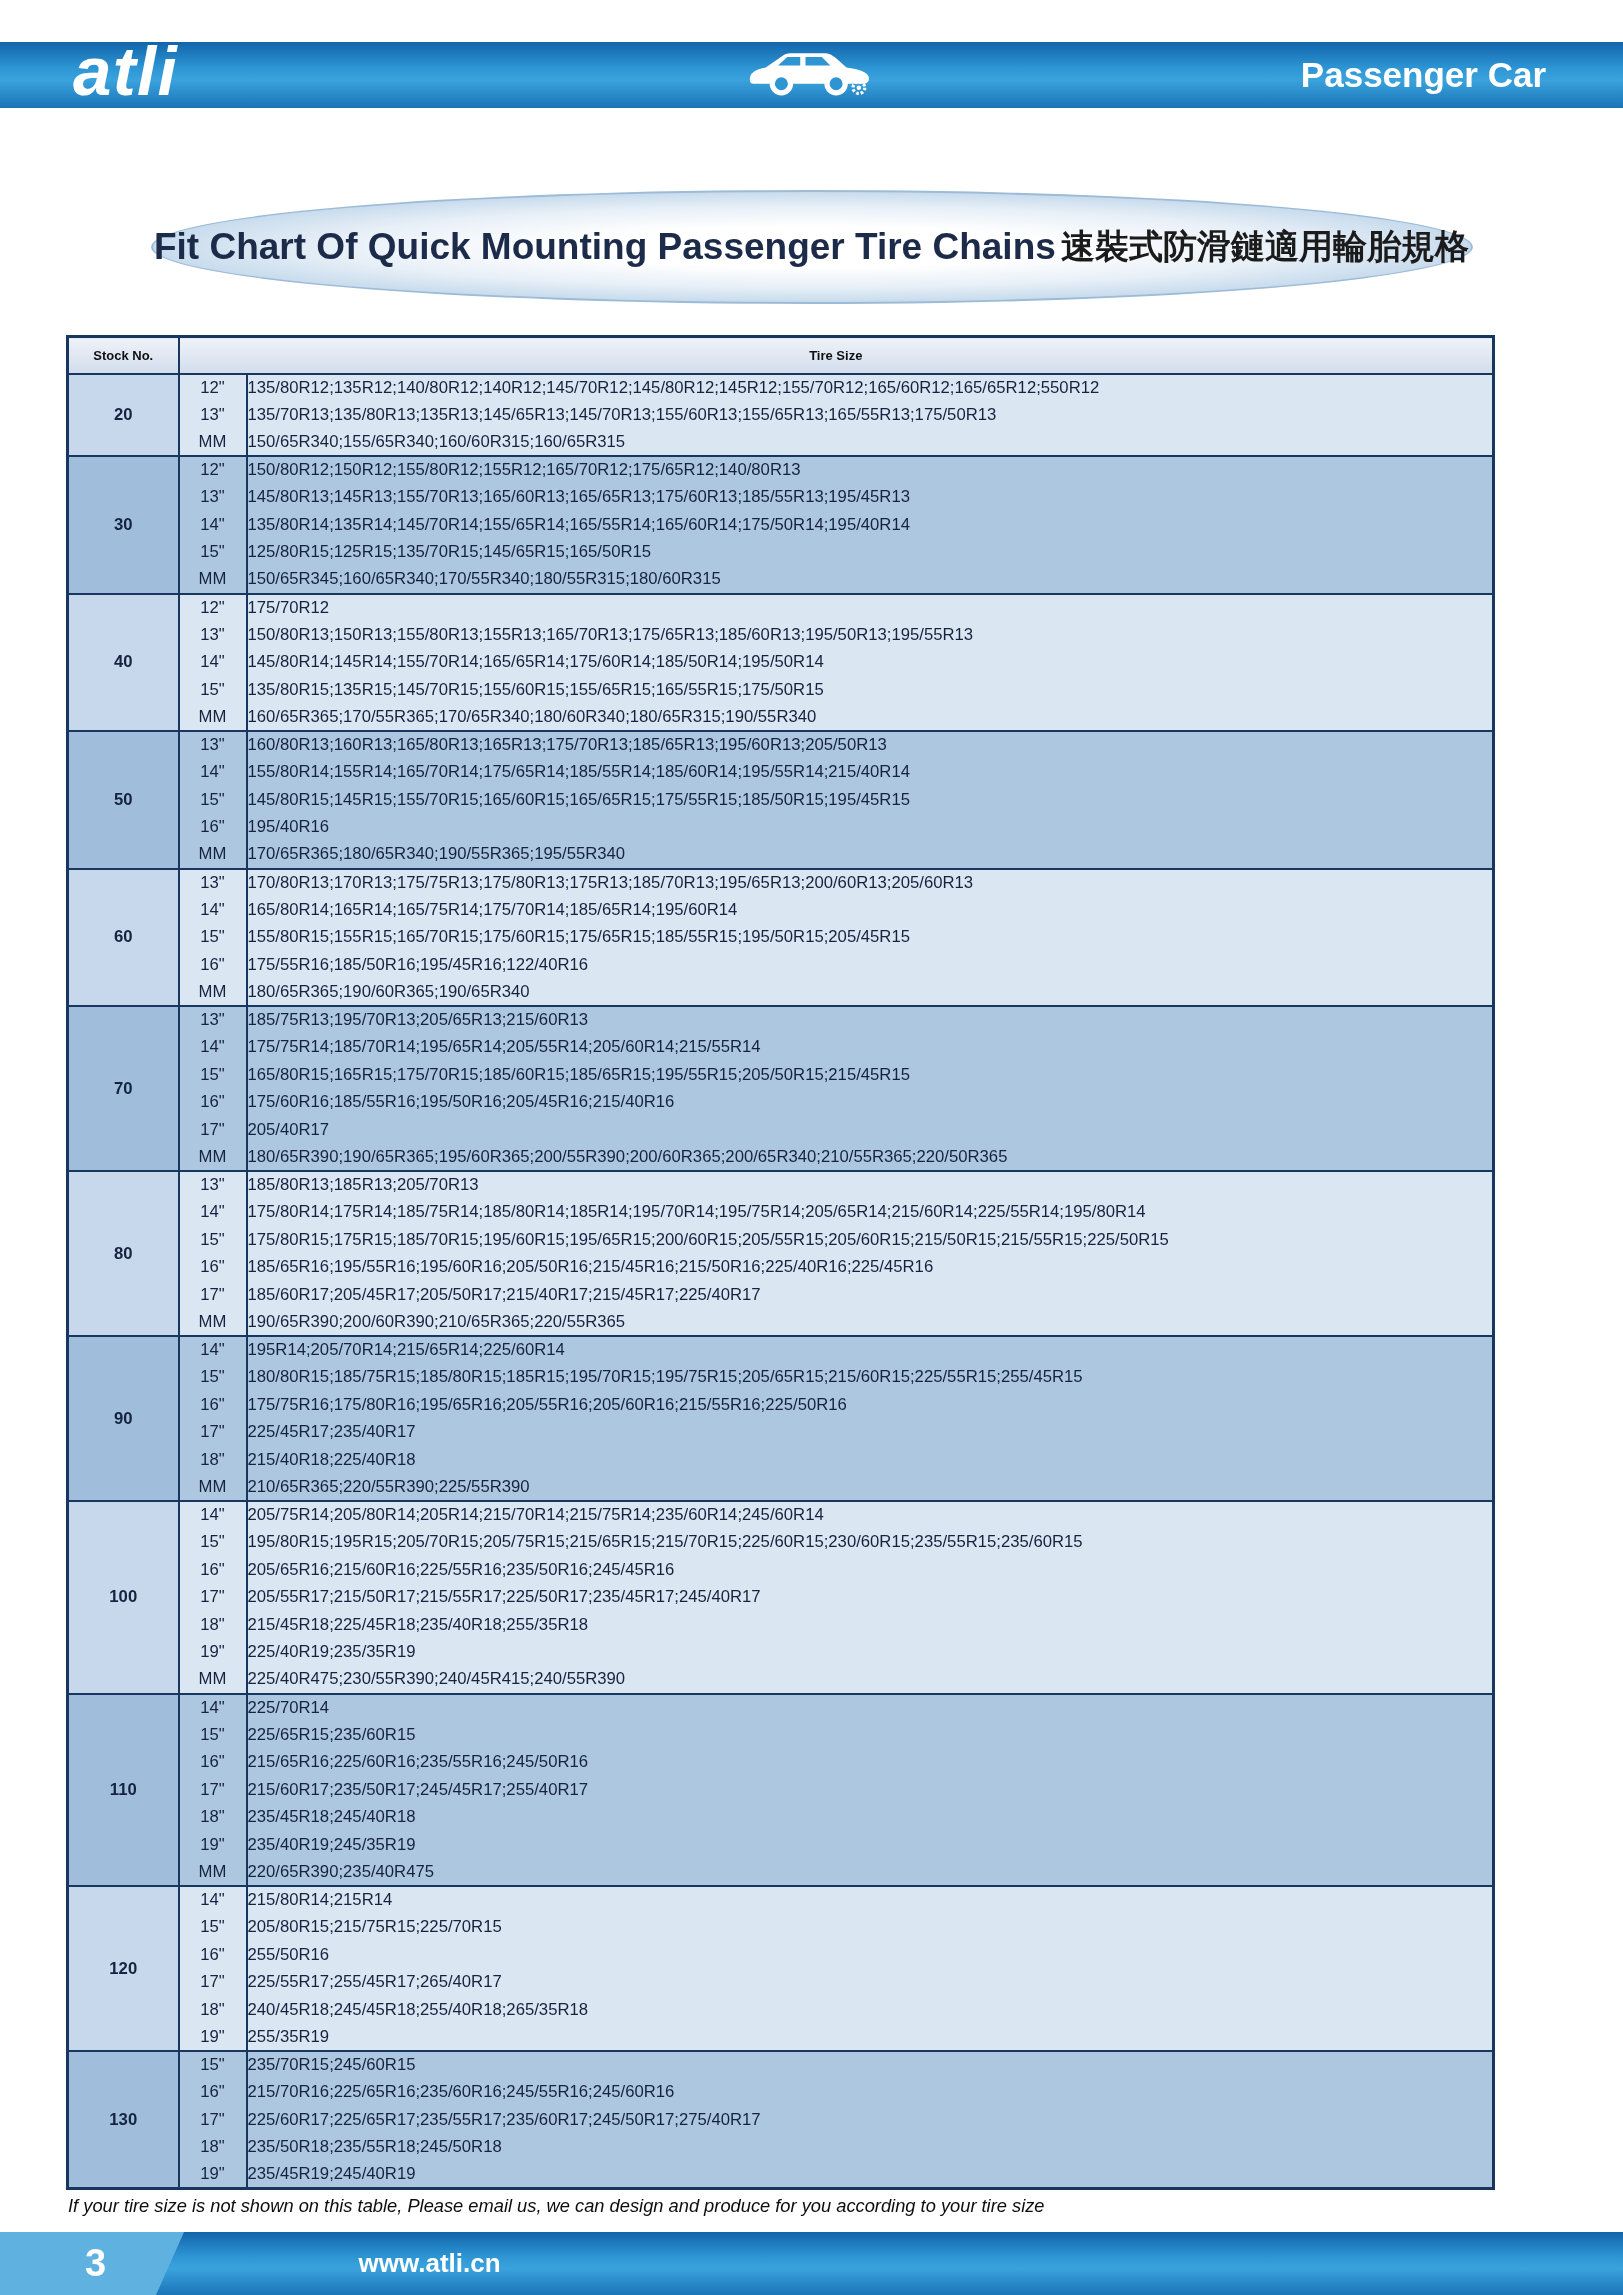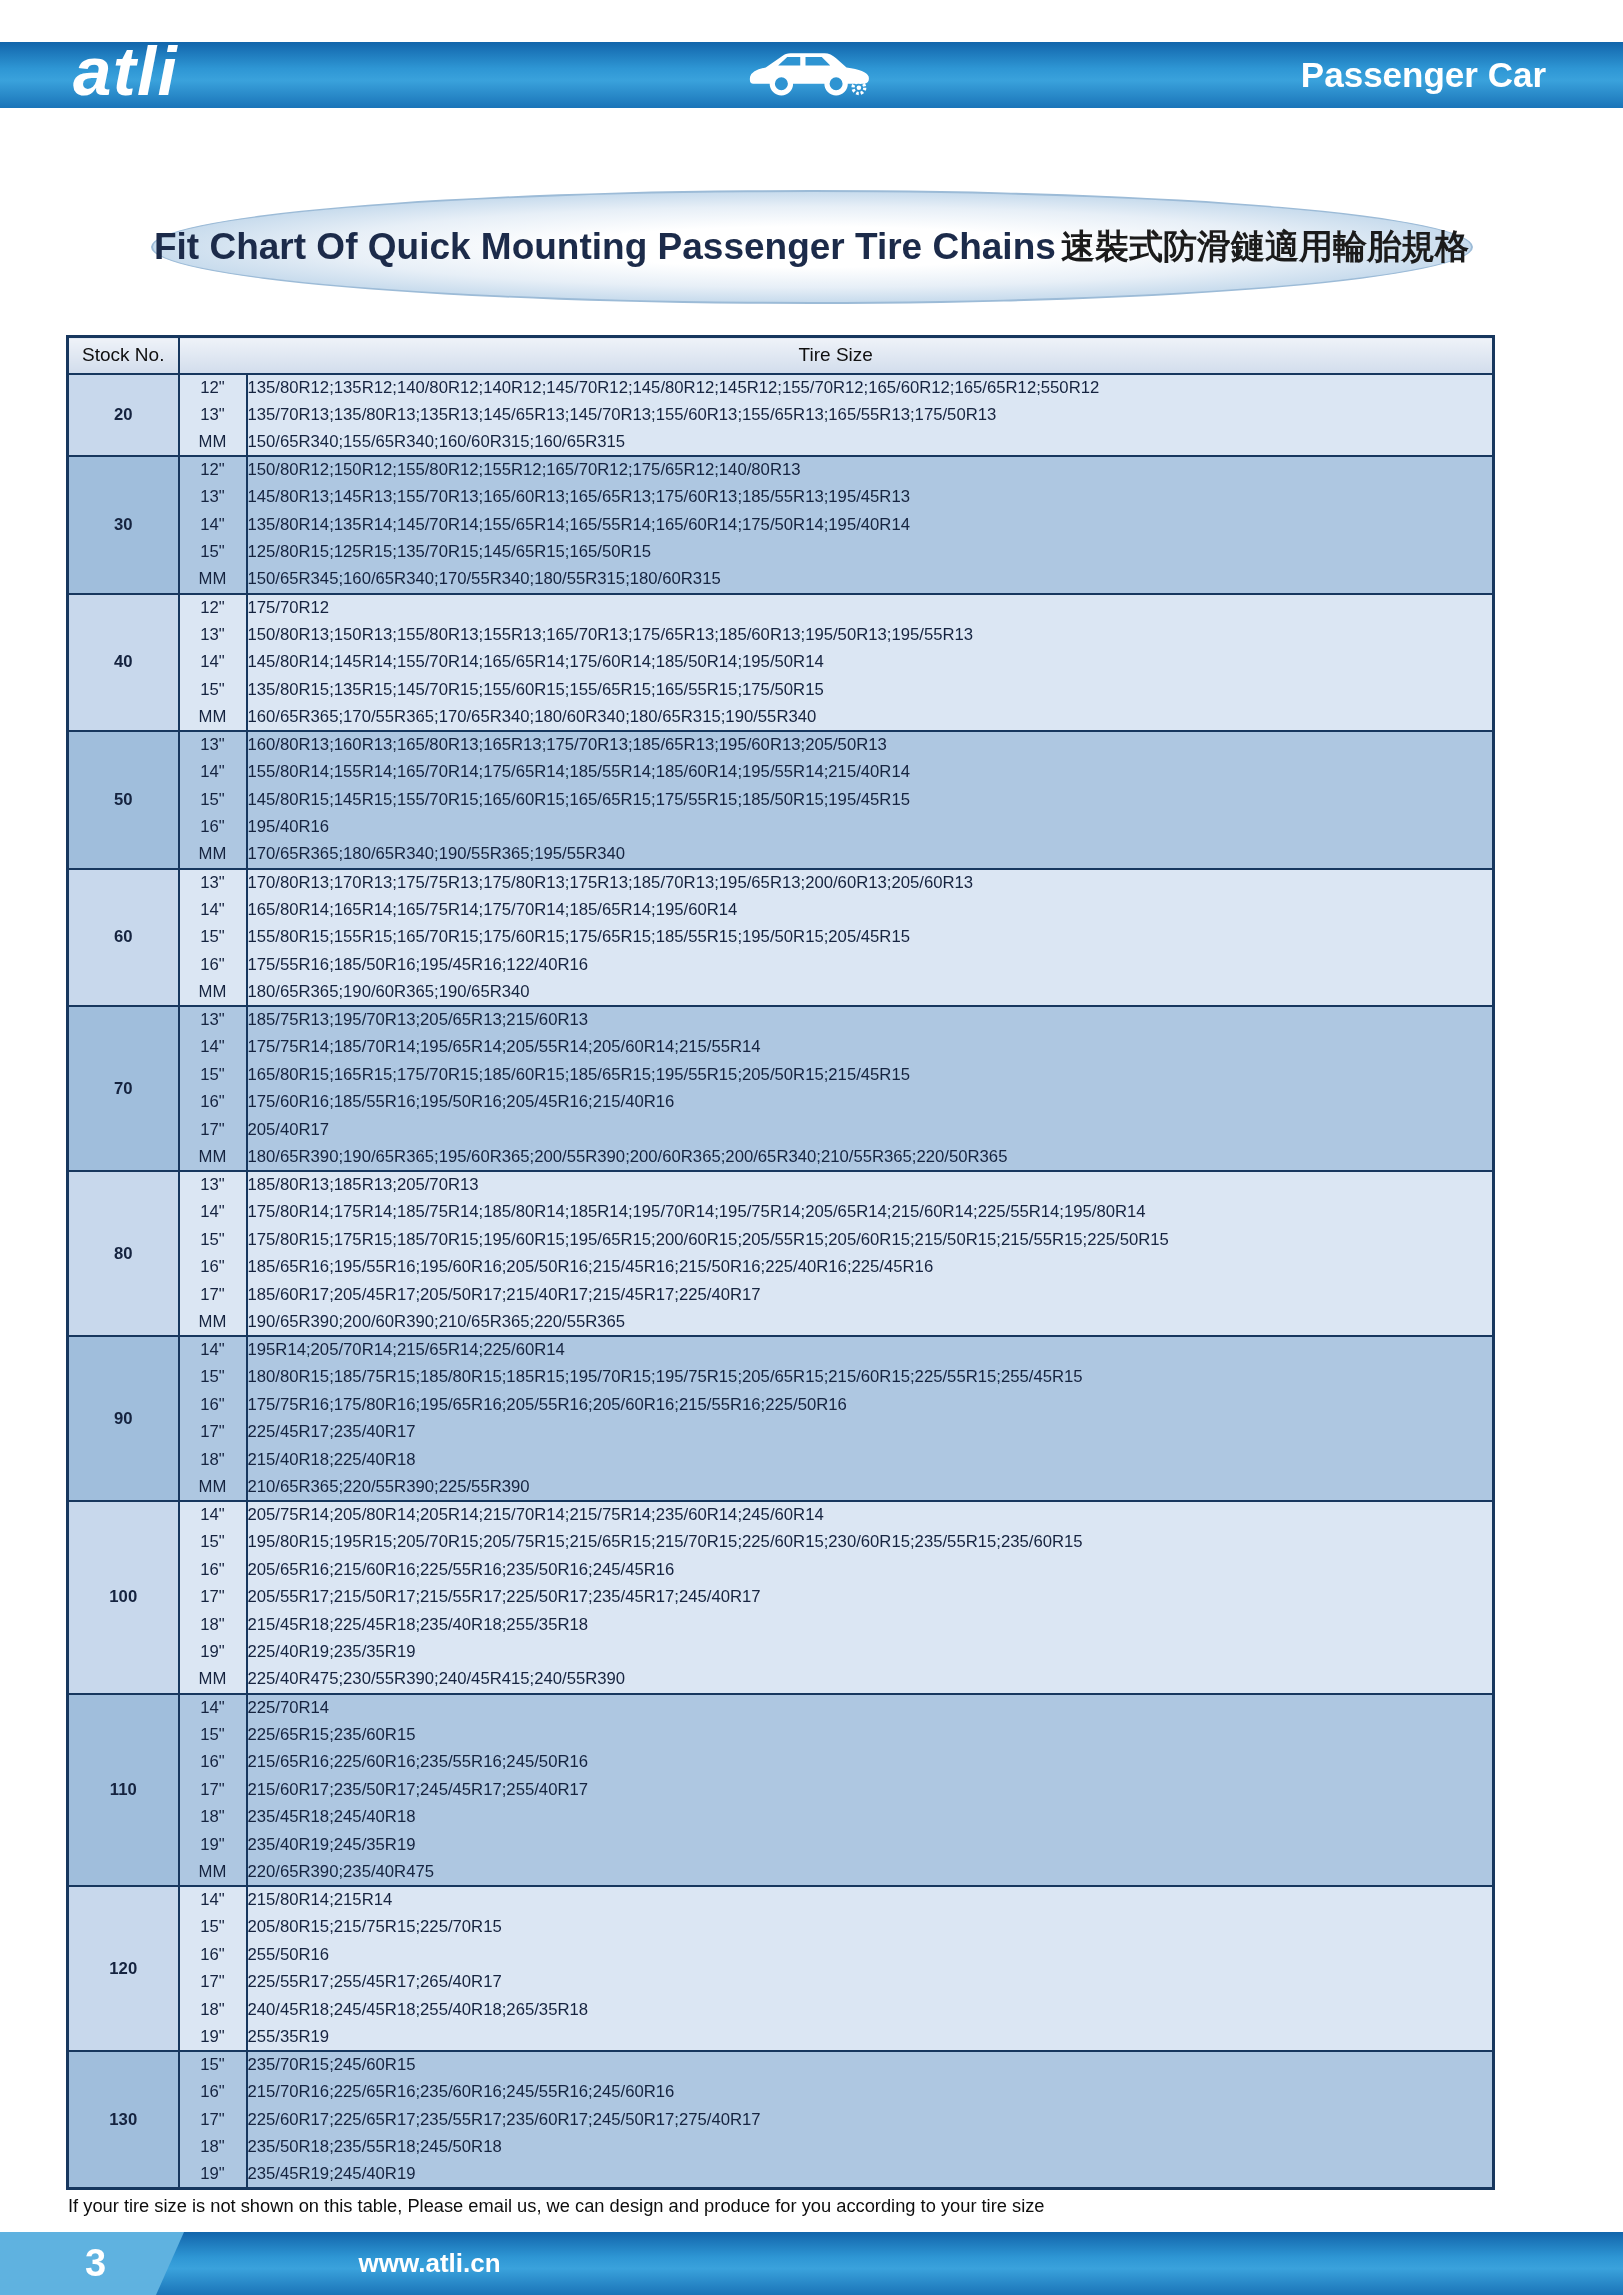--- a/index.html
+++ b/index.html
@@ -48,7 +48,7 @@
   }
   .fit-table th{
     height:37px;background:linear-gradient(#eef2f8,#d2ddec);
-    font-size:19px;font-weight:normal;color:#101010;
+    font-size:13px;font-weight:bold;color:#101010;
     border-bottom:2.6px solid var(--navy);text-align:center;
   }
   th.stock-h{border-right:2px solid var(--navy);}

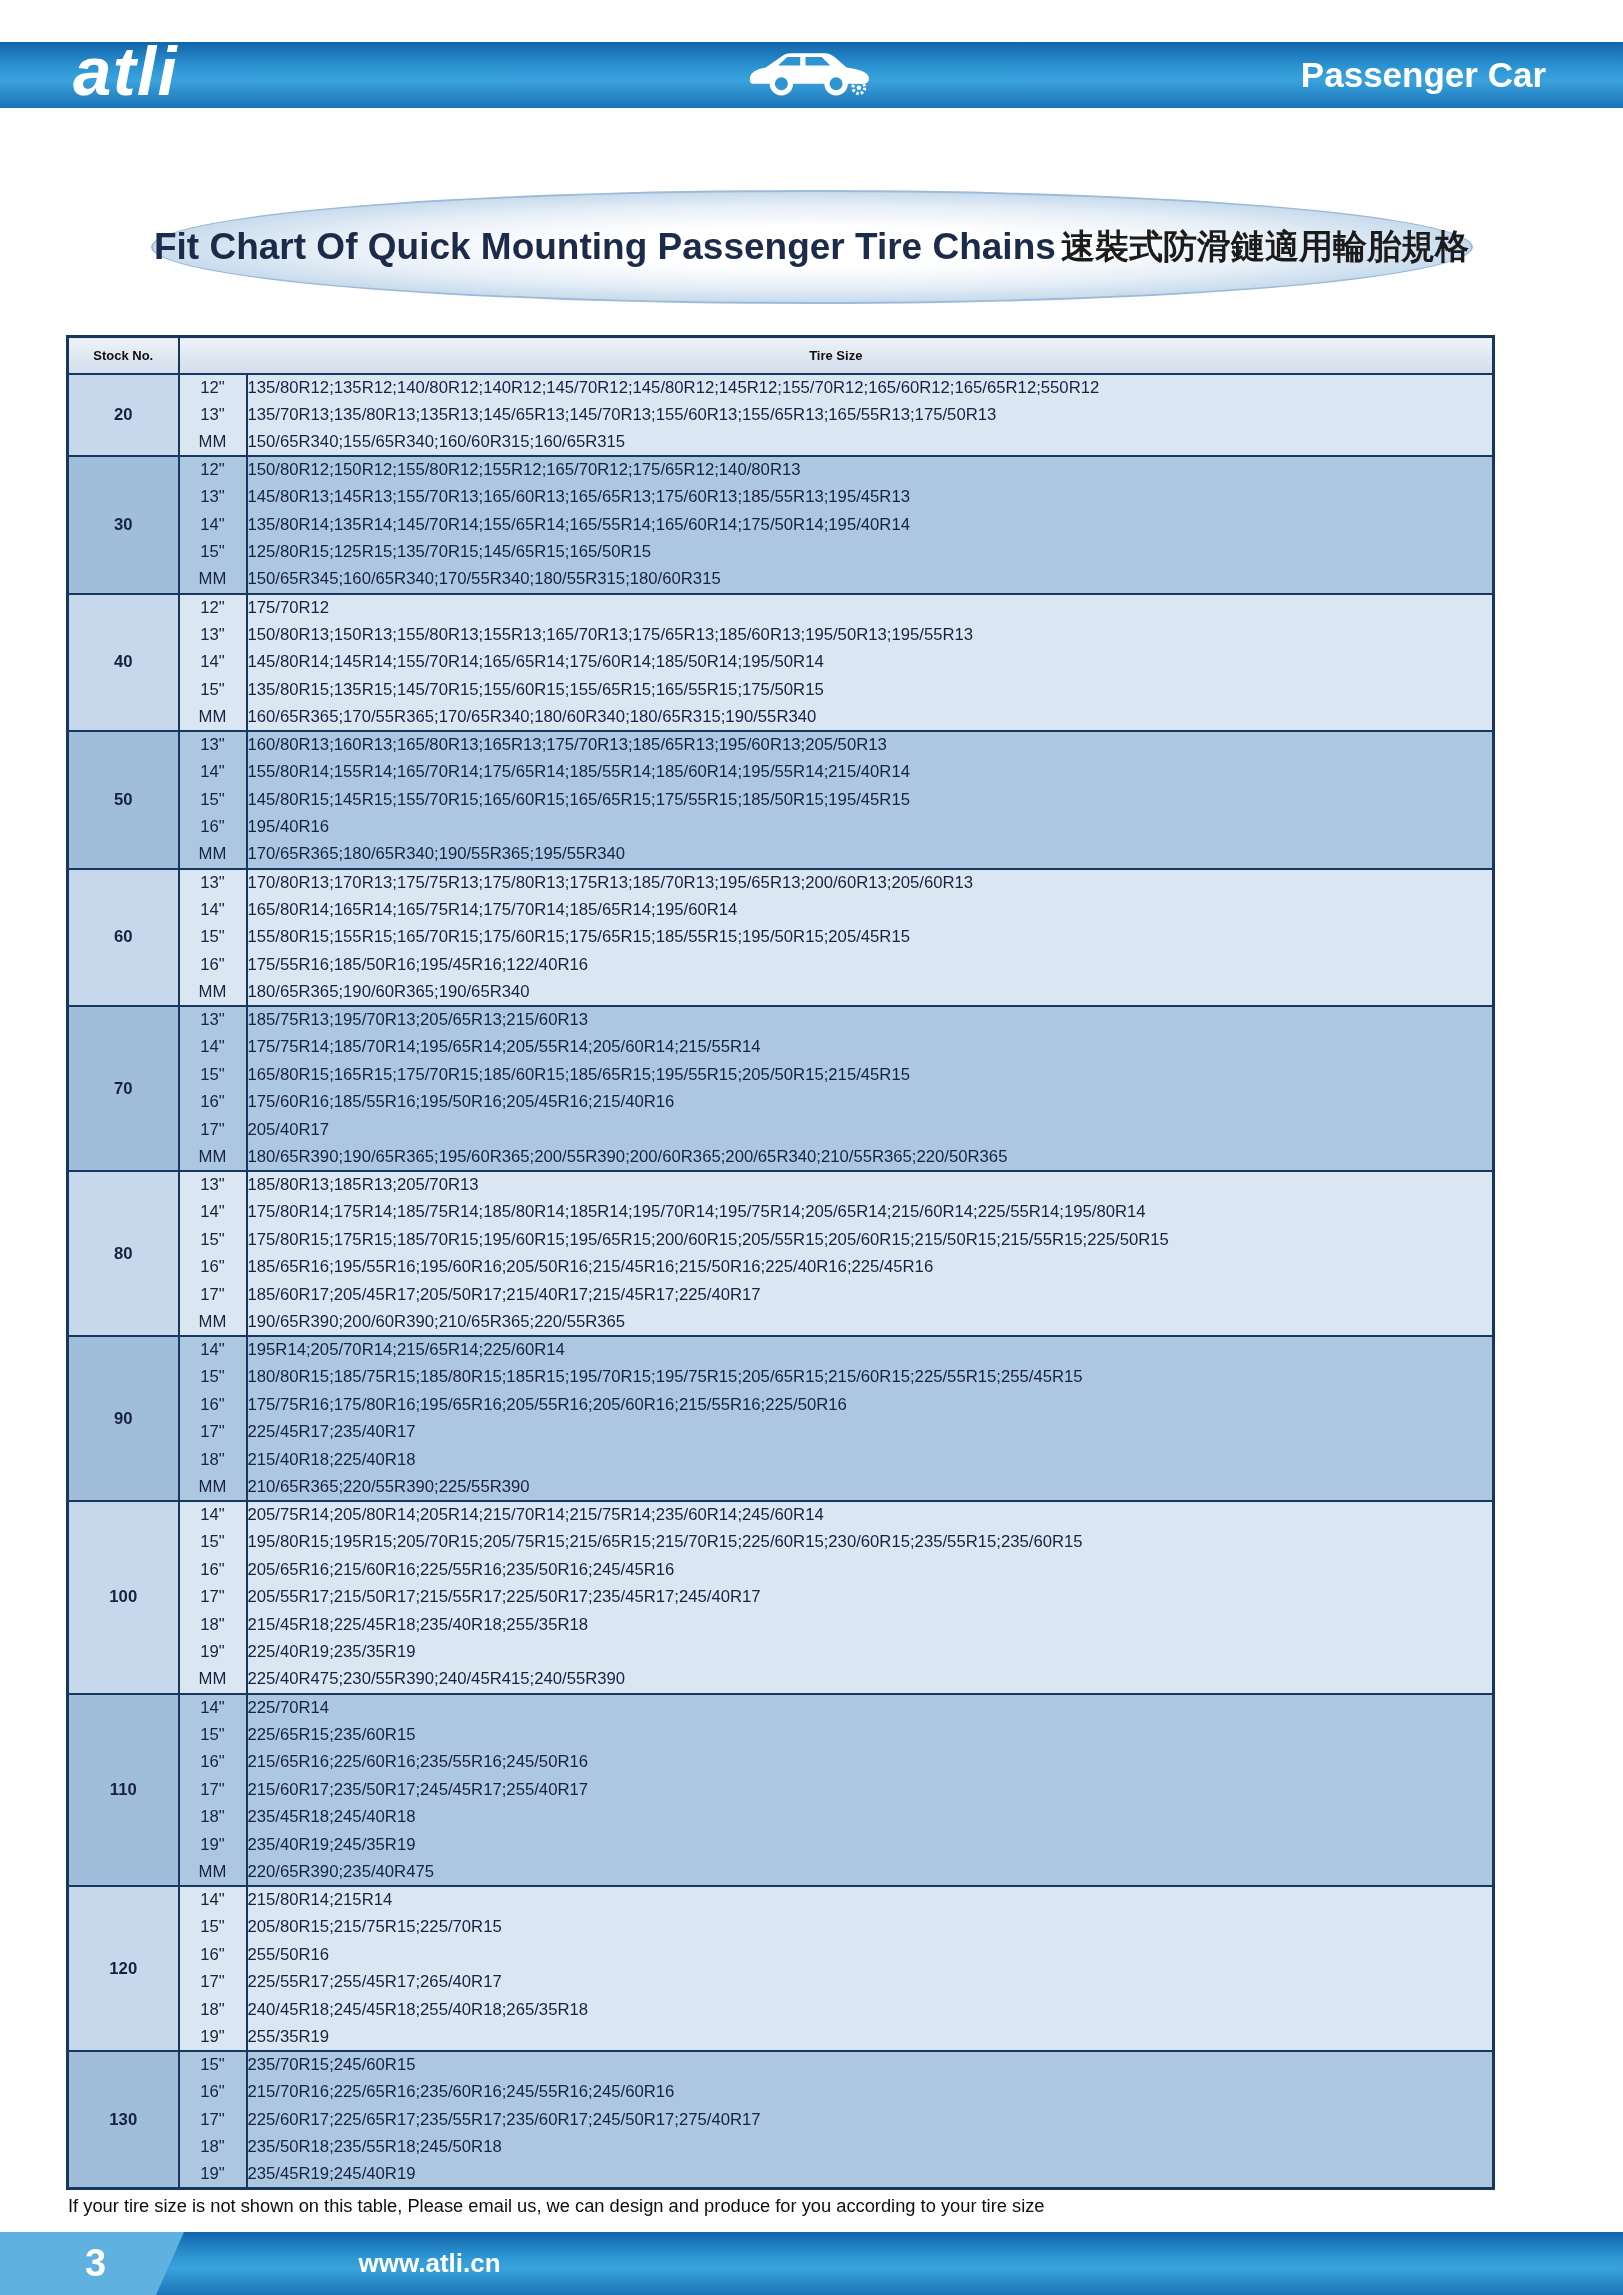--- a/index.html
+++ b/index.html
@@ -67,7 +67,7 @@
   
   .note{
     position:absolute;top:2195px;left:68px;
-    font-size:18.3px;color:#0d0d0d;
+    font-size:18.3px;font-style:italic;color:#0d0d0d;
   }
   
   .footer{

